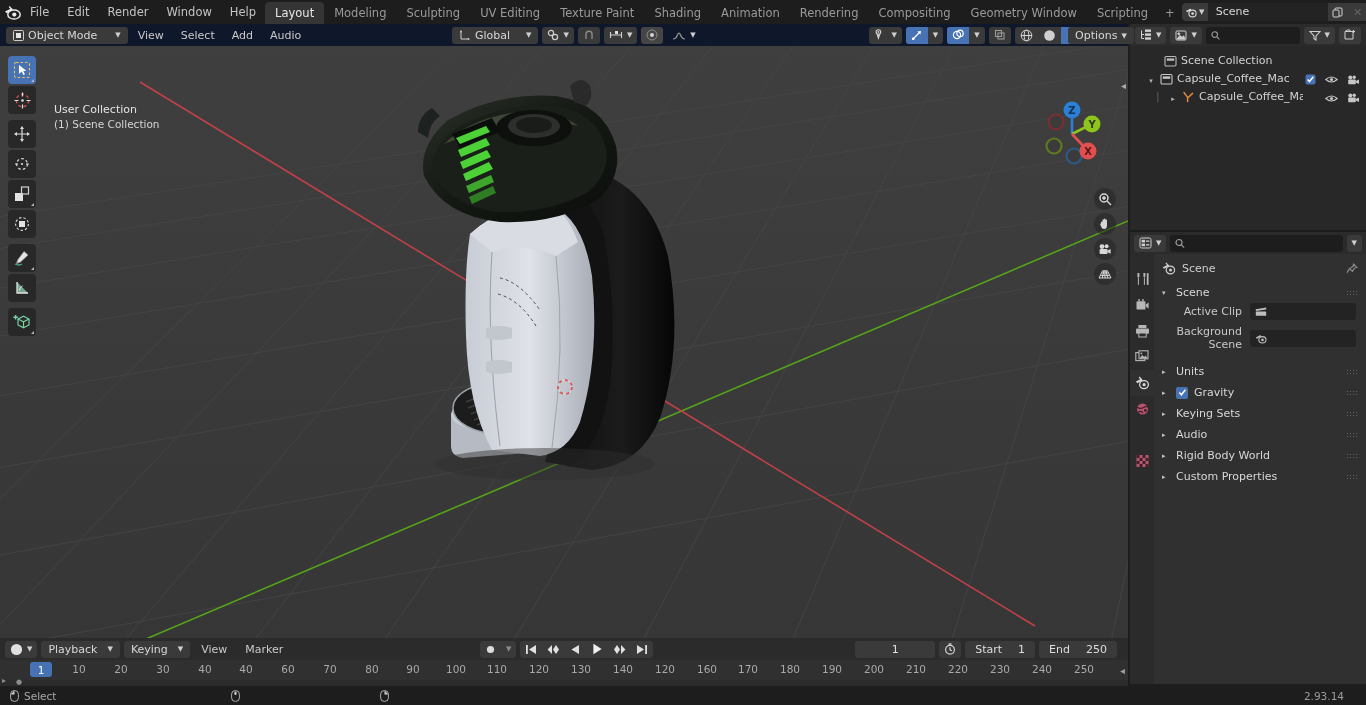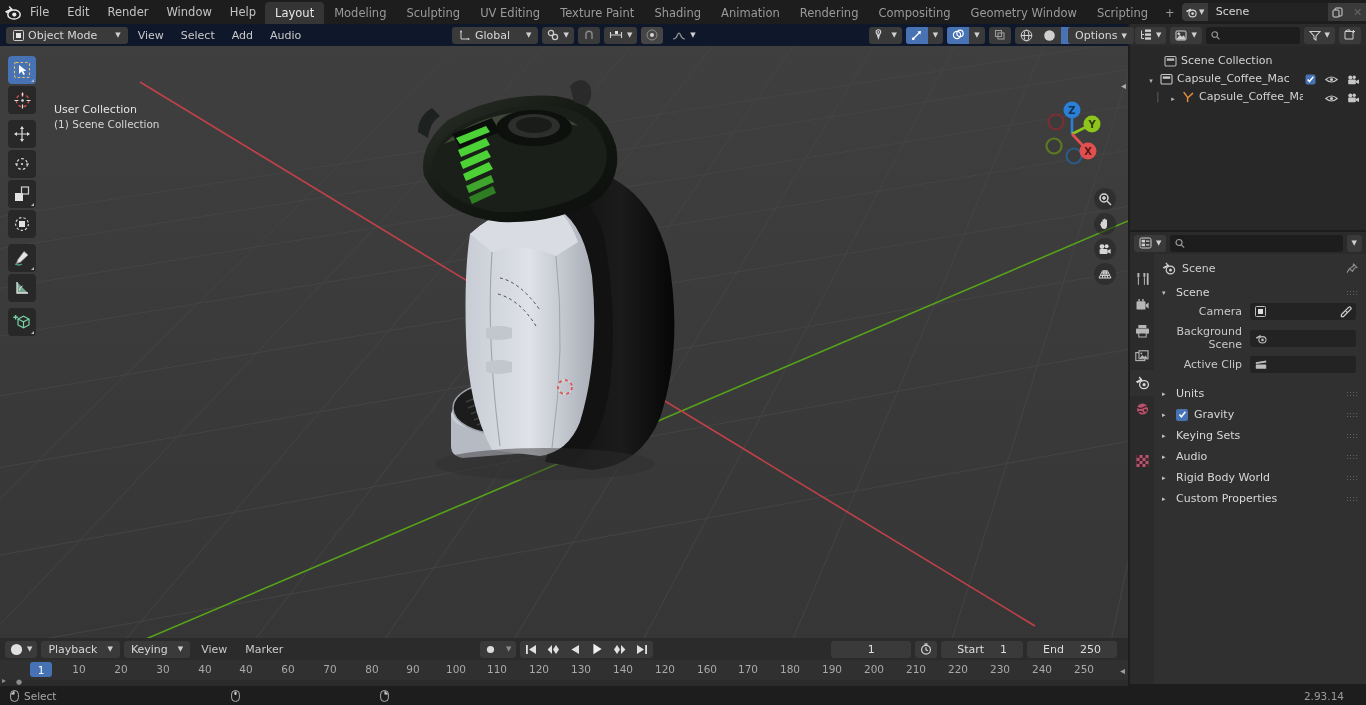--- a/index.html
+++ b/index.html
@@ -817,21 +817,6 @@
       <span class="grip">∷∷</span>
     </div>
 
-    <div class="prow">
-      <span class="plabel">Camera</span>
-      <span class="pfield">
-        <svg width="11" height="11" viewBox="0 0 11 11">
-            <rect x="0.5" y="0.5" width="10" height="10" rx="1" fill="none" stroke="#bdbdbd" stroke-width="1"></rect>
-            <rect x="3" y="3" width="5" height="5" fill="#dcdcdc"></rect>
-          </svg>
-        <span class="eyedrop">
-          <svg width="12" height="12" viewBox="0 0 12 12" fill="none" stroke="#cfcfcf" stroke-width="1.2">
-              <path d="M10.6 1.4 Q11.6 2.4 10.6 3.4 L7.4 6.6 L5.4 4.6 L8.6 1.4 Q9.6 0.4 10.6 1.4 Z"></path>
-              <path d="M5 5 L1.4 8.6 L1.4 10.6 L3.4 10.6 L7 7"></path>
-            </svg>
-        </span>
-      </span>
-    </div>
 
     <div class="prow">
       <span class="plabel">Background Scene</span>

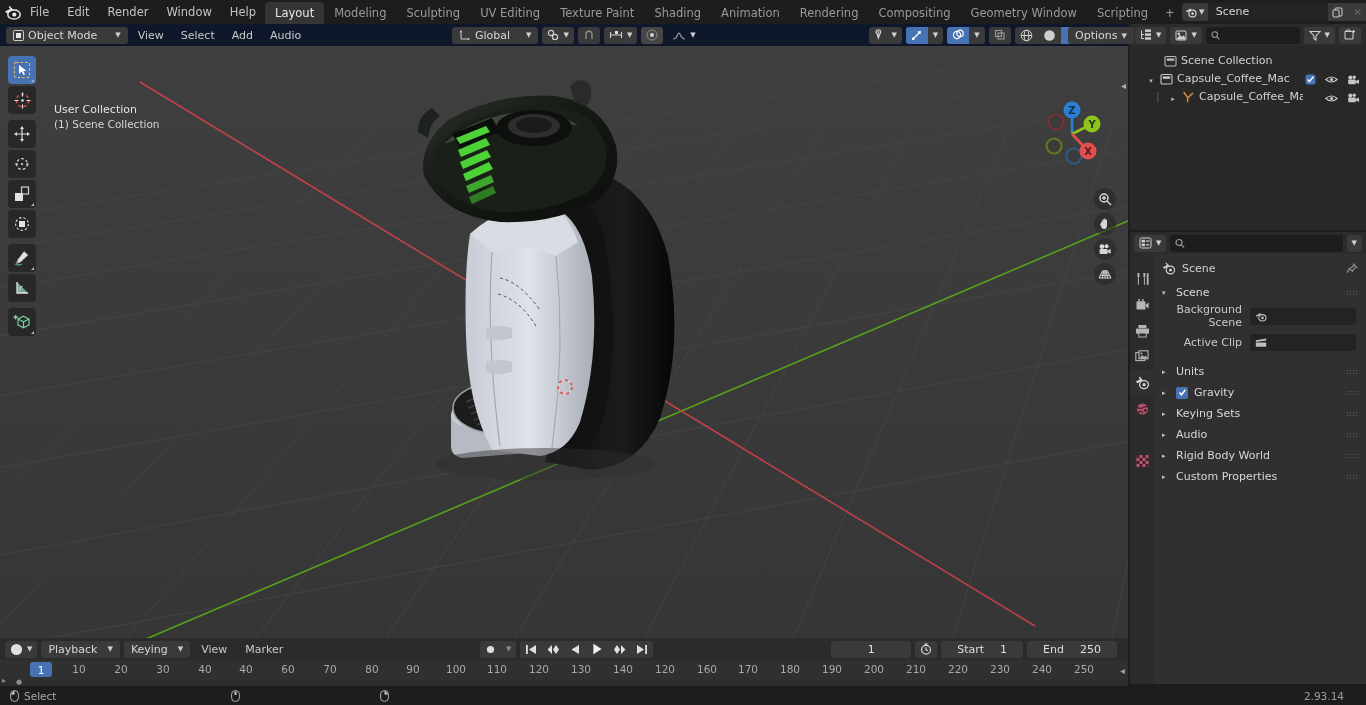--- a/index.html
+++ b/index.html
@@ -819,22 +819,22 @@
 
 
     <div class="prow">
+      <span class="plabel">Active Clip</span>
+      <span class="pfield">
+        <svg width="12" height="11" viewBox="0 0 12 11" fill="#bdbdbd">
+          <path d="M0.8 3.2 L11.2 1.6 L11.2 3.4 L0.8 5 Z"></path>
+          <rect x="0.8" y="5.4" width="10.4" height="4.4" rx="0.6"></rect>
+        </svg>
+      </span>
+    </div>
+
+    <div class="prow">
       <span class="plabel">Background Scene</span>
       <span class="pfield">
         <svg width="12" height="11" viewBox="0 0 12 11">
           <ellipse cx="7.4" cy="6.8" rx="3.6" ry="3.2" fill="none" stroke="#bdbdbd" stroke-width="1.1"></ellipse>
           <circle cx="7.5" cy="6.9" r="1.3" fill="#bdbdbd"></circle>
           <path d="M0.8 4.4 L5.4 2 L6.2 3.5 L1.8 5.7 Z" fill="#bdbdbd"></path>
-        </svg>
-      </span>
-    </div>
-
-    <div class="prow">
-      <span class="plabel">Active Clip</span>
-      <span class="pfield">
-        <svg width="12" height="11" viewBox="0 0 12 11" fill="#bdbdbd">
-          <path d="M0.8 3.2 L11.2 1.6 L11.2 3.4 L0.8 5 Z"></path>
-          <rect x="0.8" y="5.4" width="10.4" height="4.4" rx="0.6"></rect>
         </svg>
       </span>
     </div>

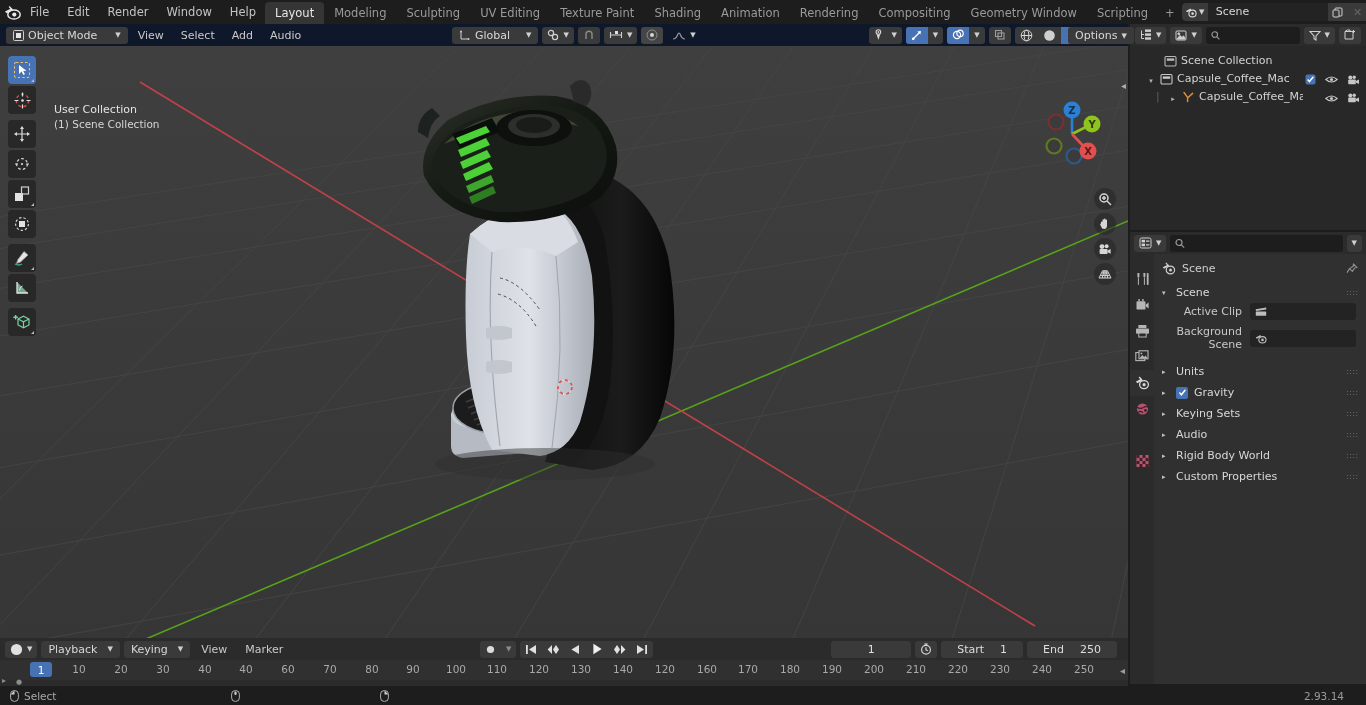--- a/index.html
+++ b/index.html
@@ -132,7 +132,7 @@
   .numfield{ height:17px; background:#3a3a3a; border-radius:3px; display:flex; align-items:center;
     justify-content:center; font-size:11px; color:#e0e0e0;}
   .numpair{ height:17px; background:#3a3a3a; border-radius:3px; display:flex; align-items:center;
-    padding:0 16px; gap:16px; font-size:11px; color:#ddd;}
+    padding:0 10px; gap:16px; font-size:11px; color:#ddd;}
   #tl-scrub{ position:absolute; left:0; top:22px; width:1128px; height:20px; background:#303030;
     font-size:10.5px; color:#a9a9a9;}
   .tick{ position:absolute; top:3px; transform:translateX(-50%);}

